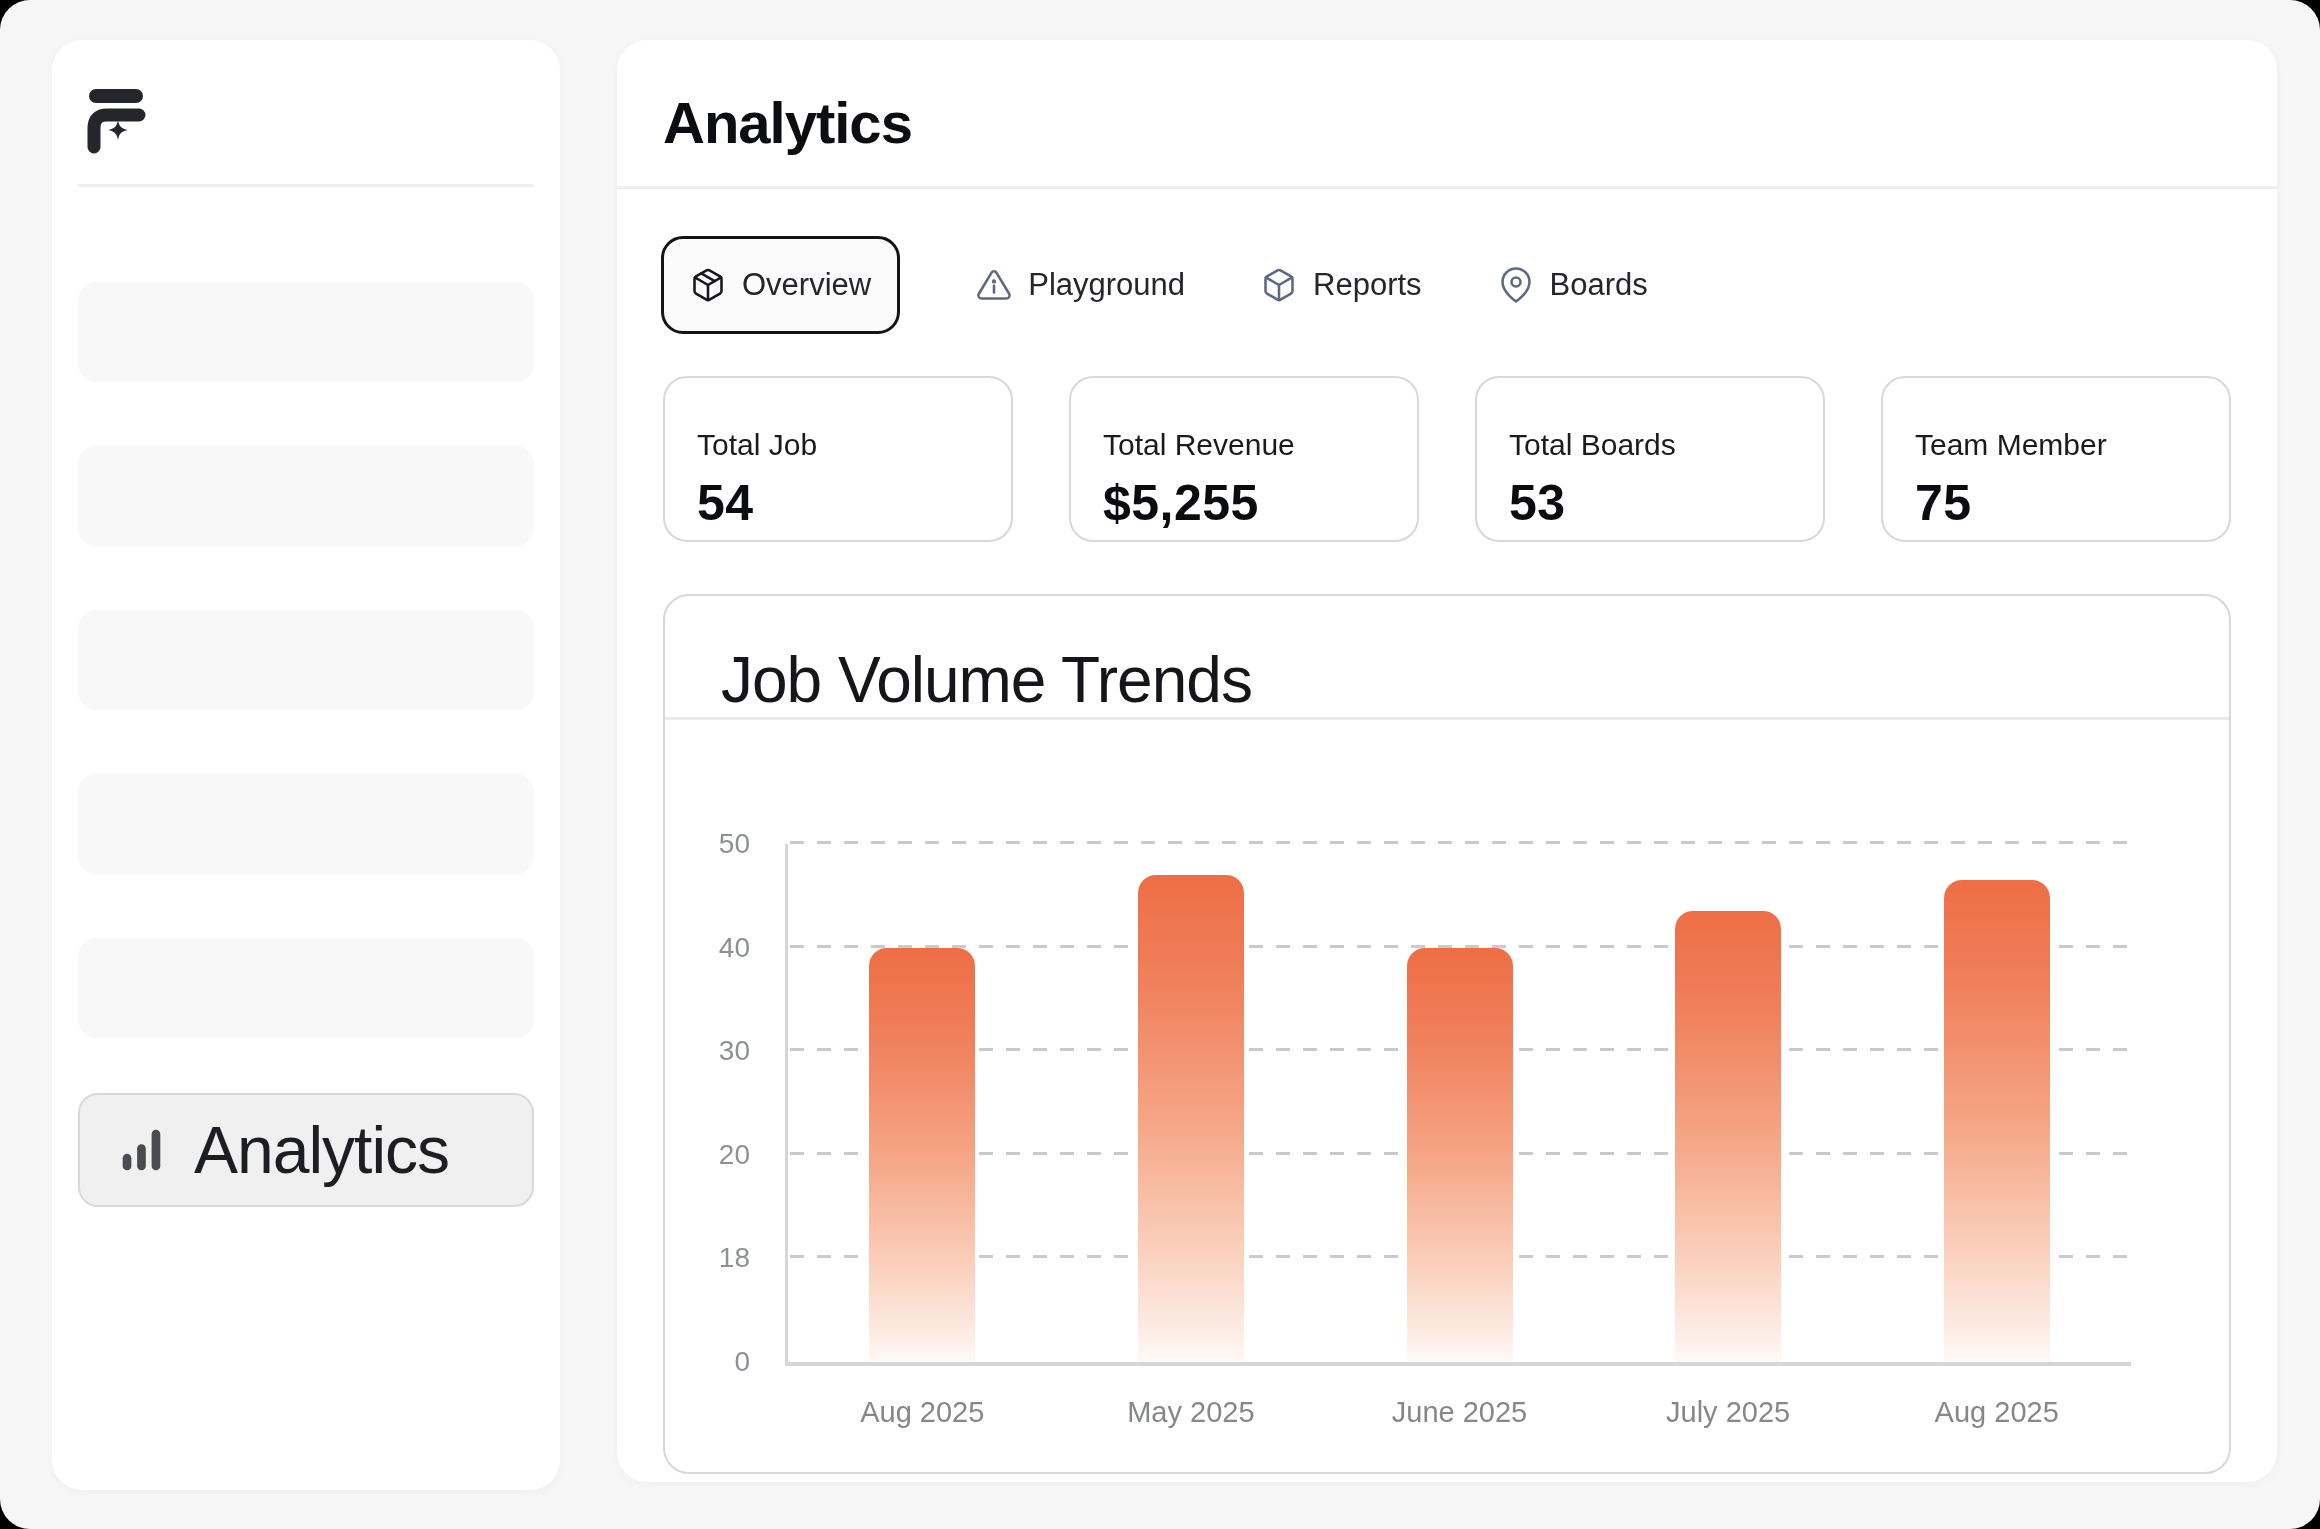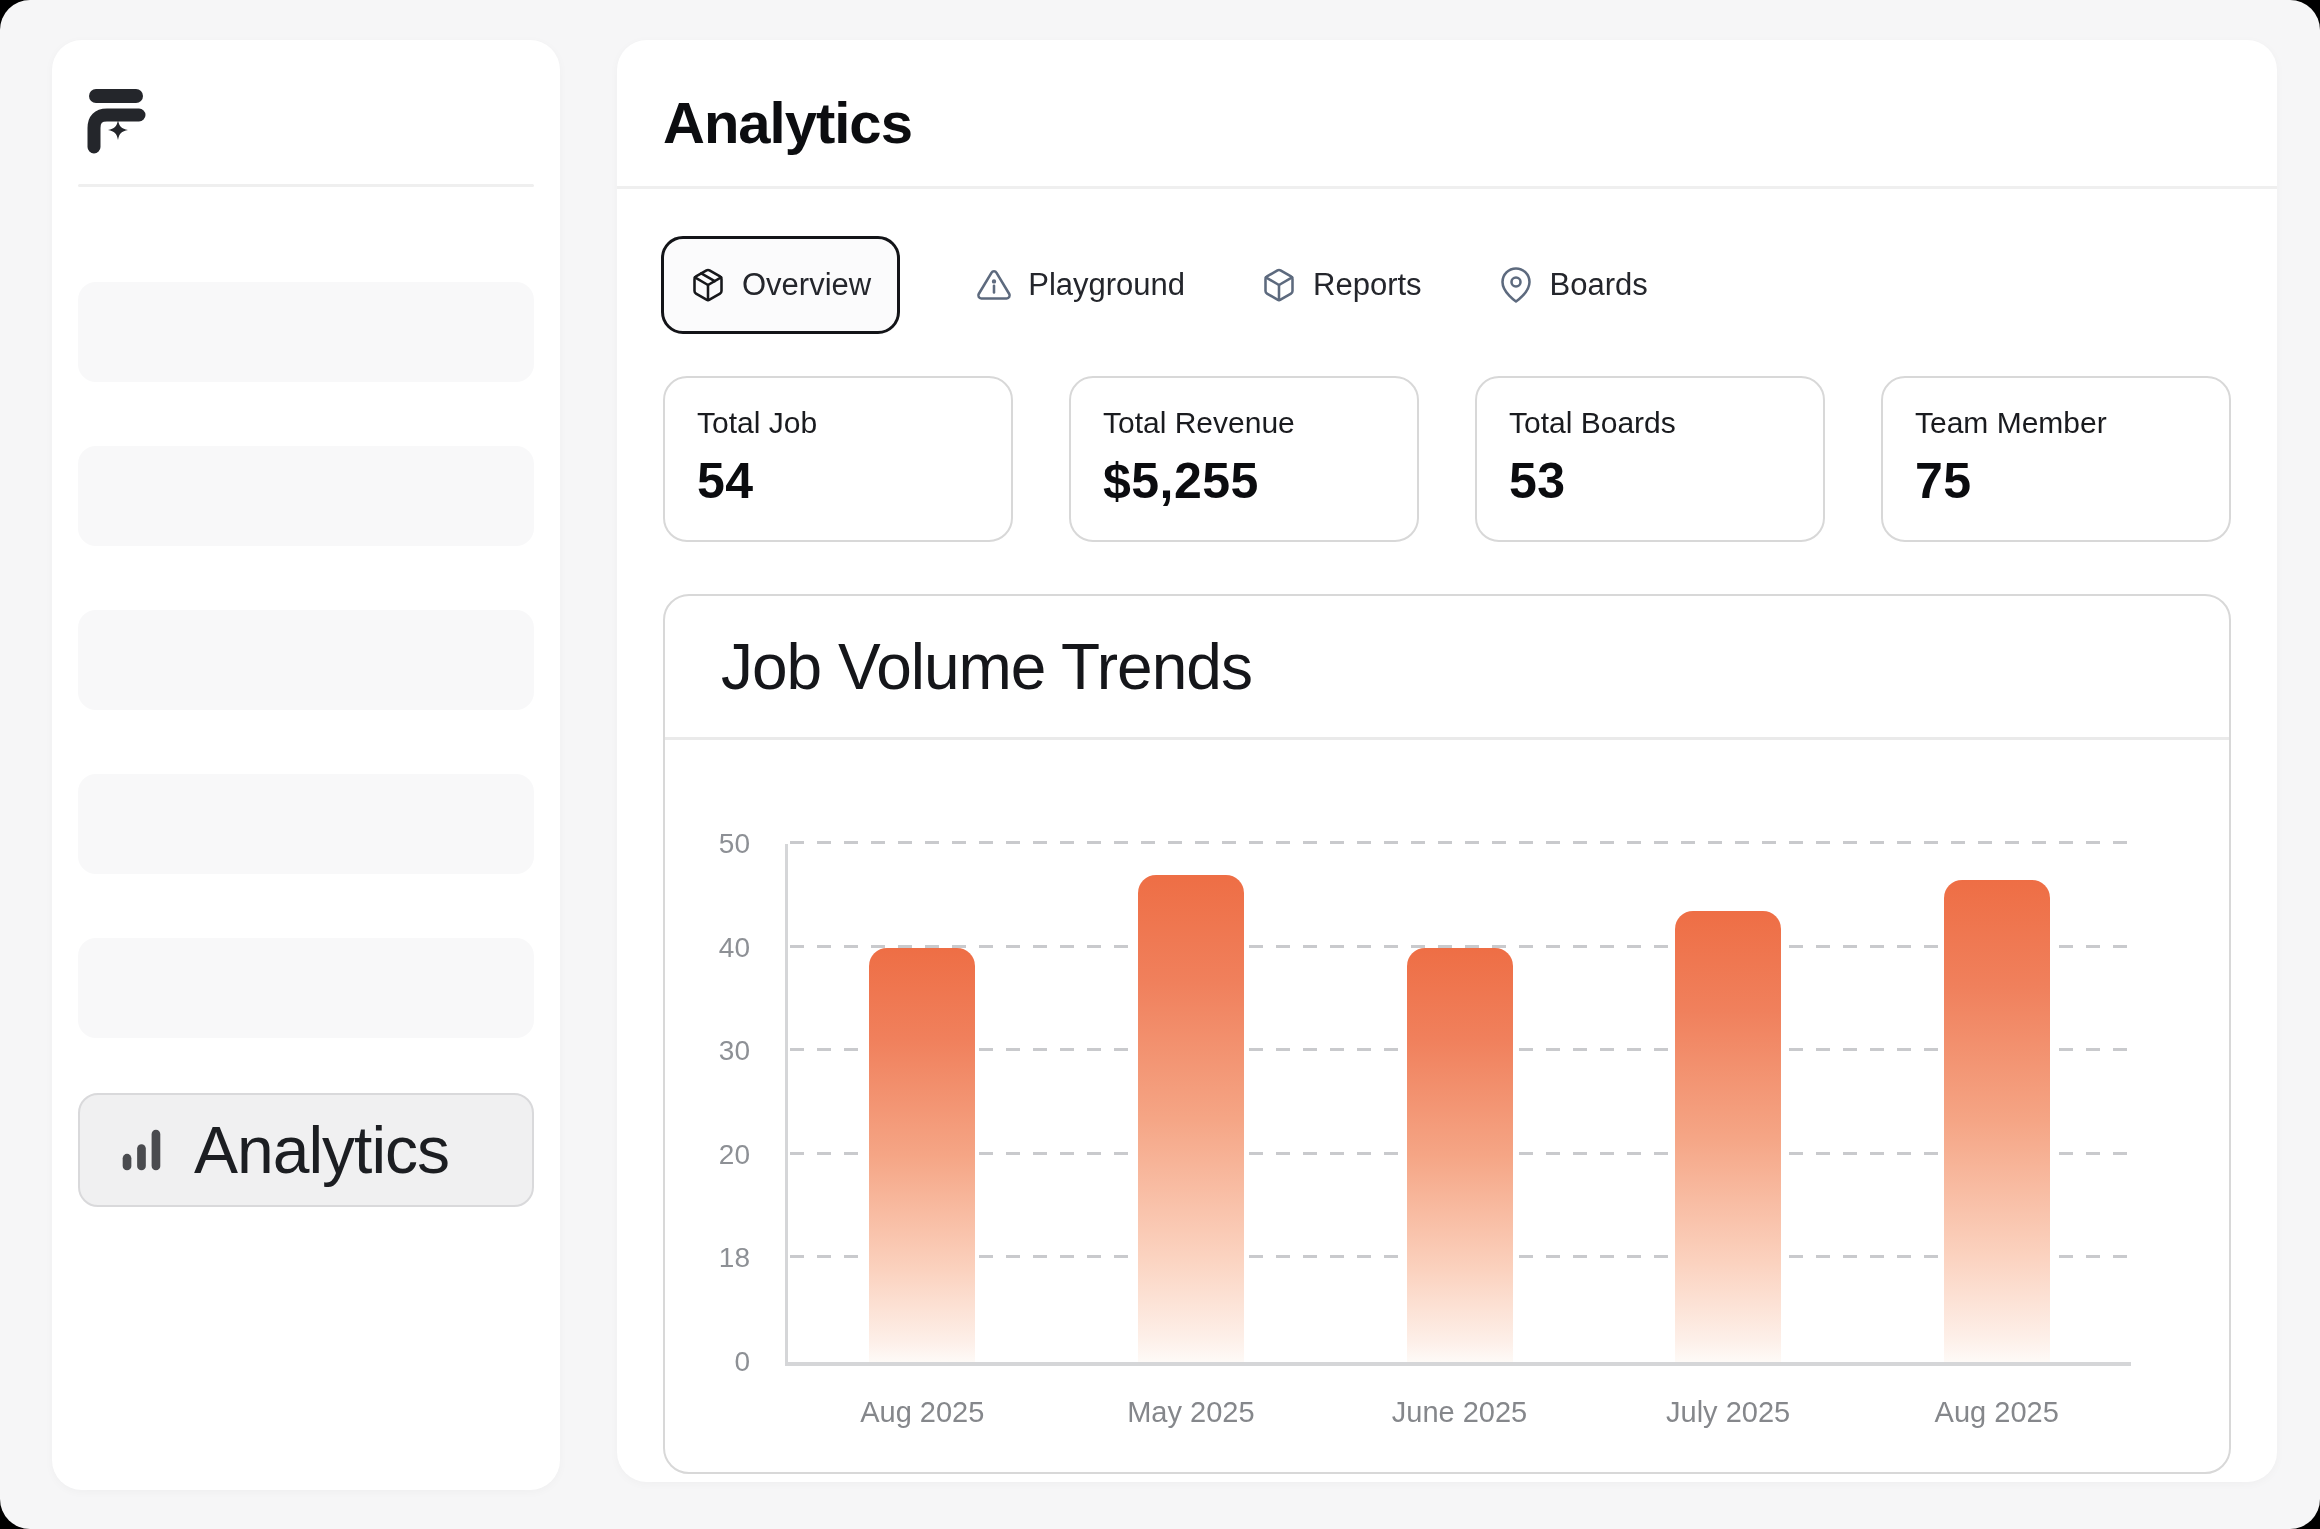--- a/index.html
+++ b/index.html
@@ -93,7 +93,7 @@
     background:#fff;
     padding:28px 32px;
   }
-  .stat-label { font-size:30px; font-weight:500; color:#1a1b1f; }
+  .stat-label { font-size:30px; font-weight:500; color:#1a1b1f;margin-top:22px; }
   .stat-value { font-size:50px; font-weight:700; color:#0b0c0f; margin-top:12px; letter-spacing:.5px; }
 
   

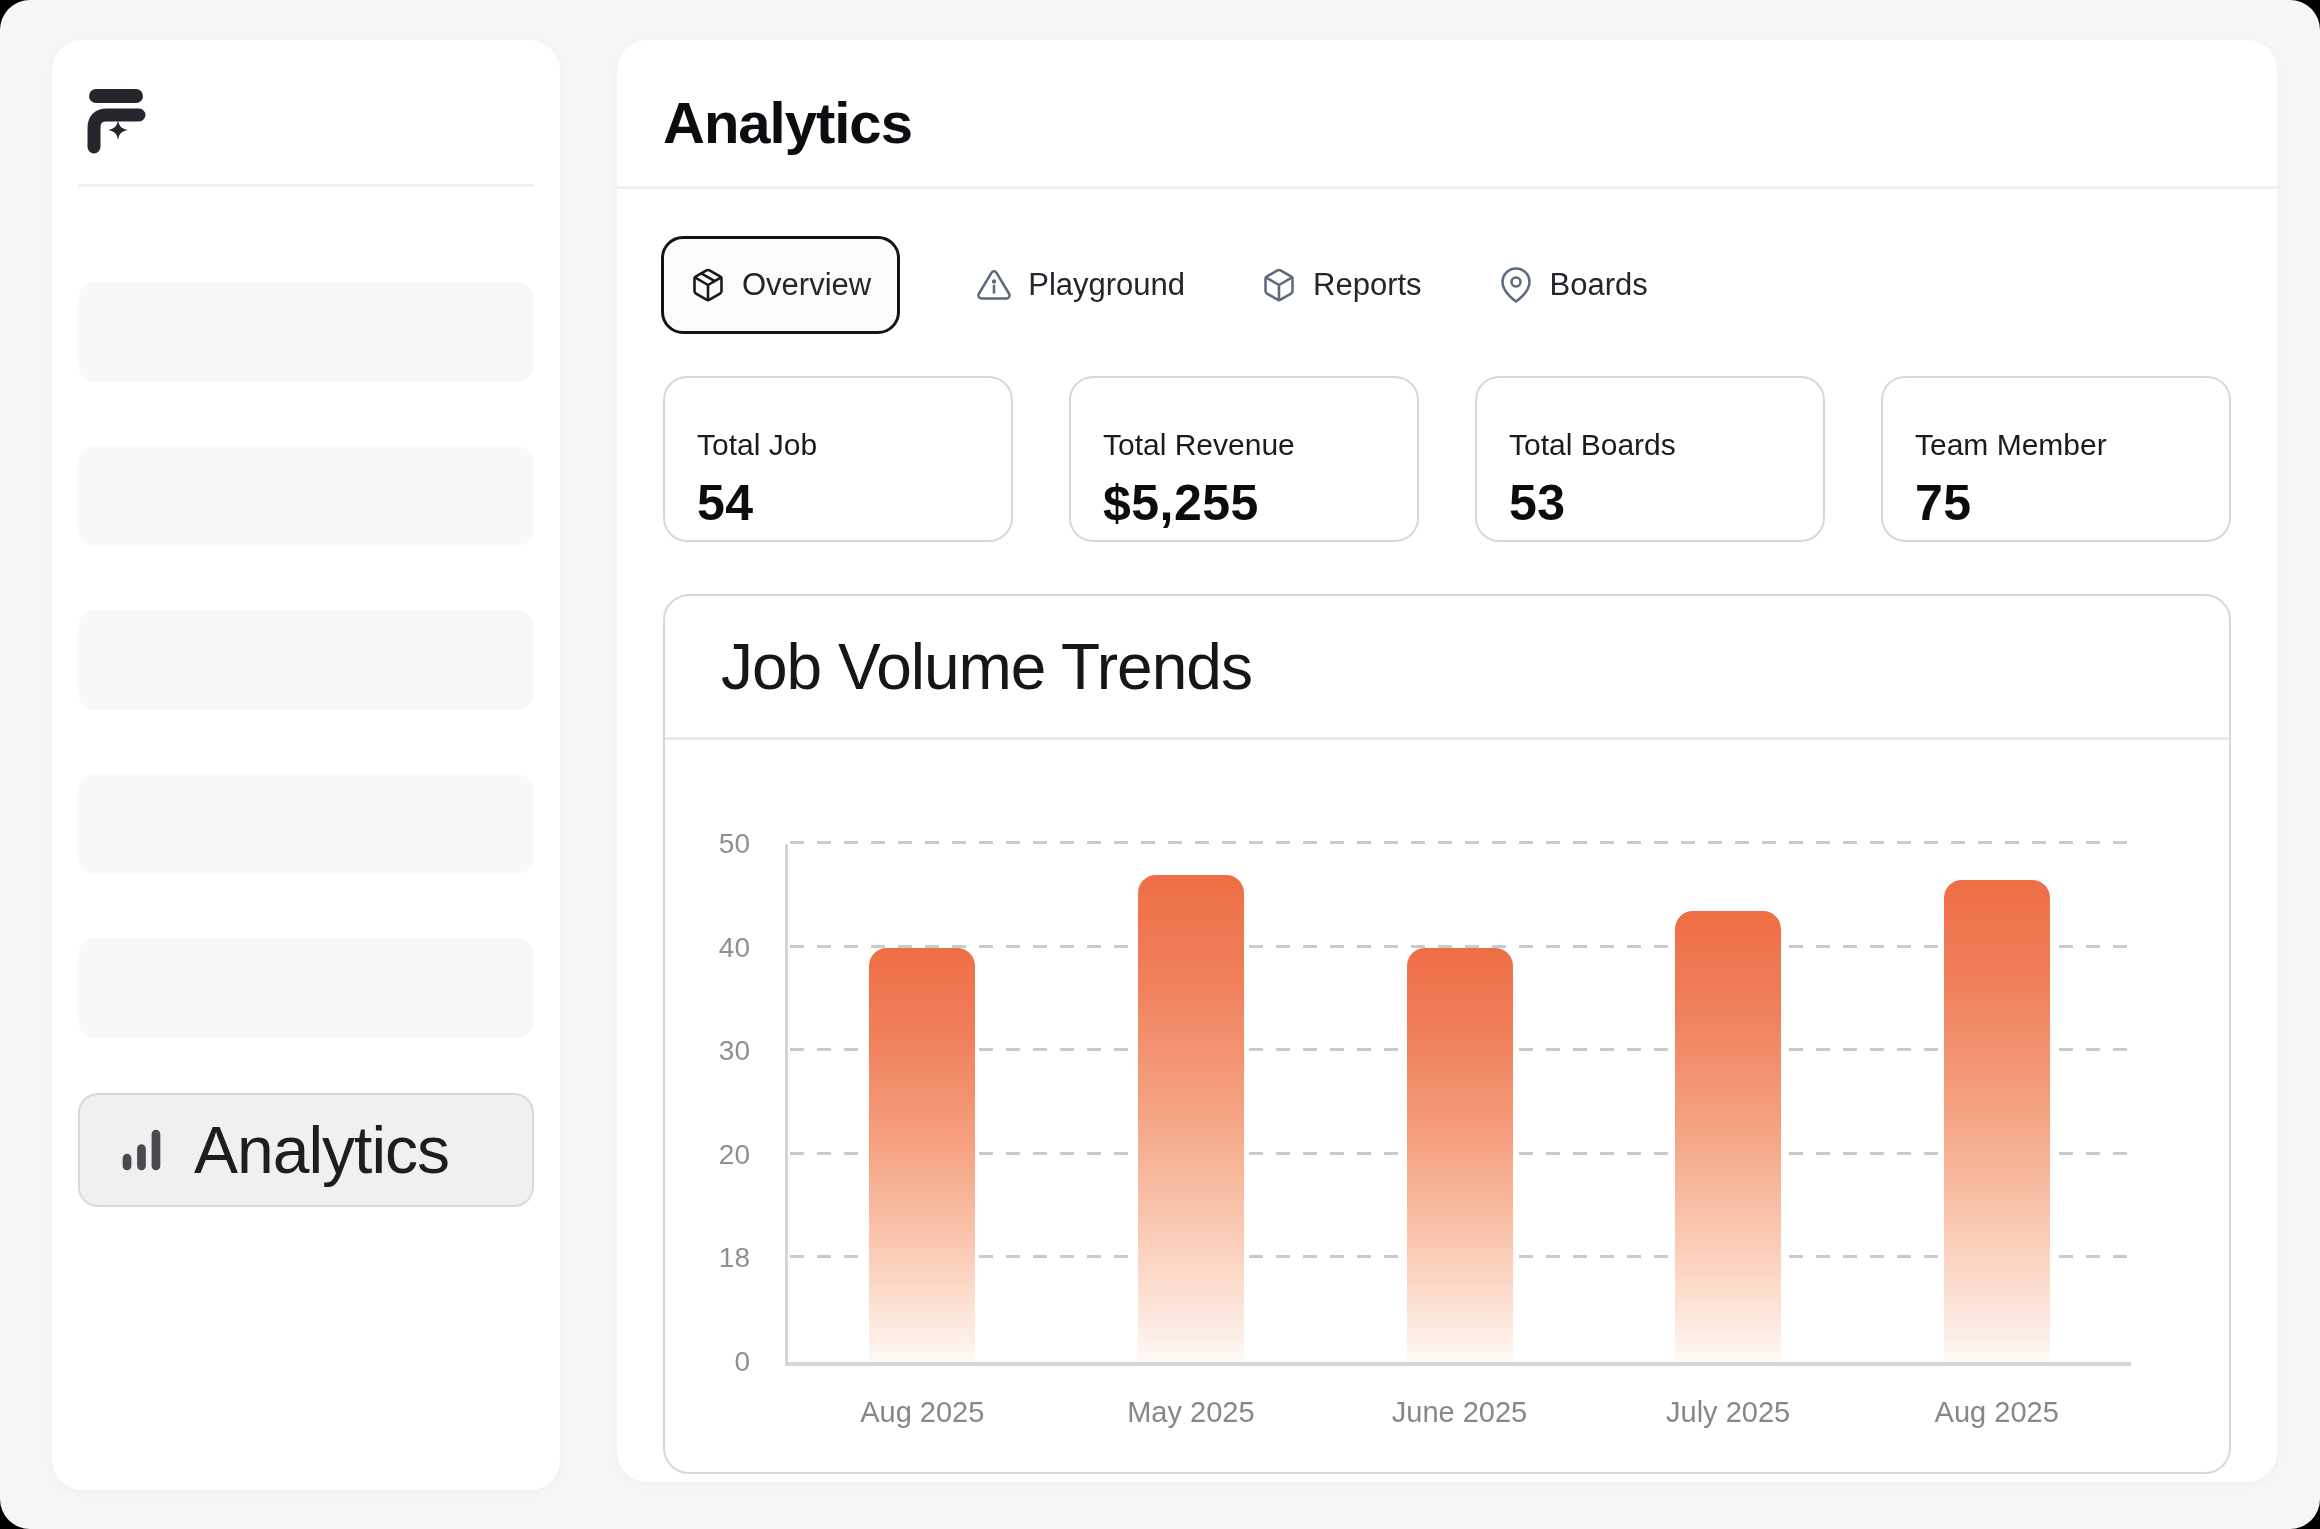--- a/index.html
+++ b/index.html
@@ -106,9 +106,9 @@
     position:relative;
   }
   .chart-header {
-    height:144px;
+    height:124px;
     border-bottom:3px solid #eaeaea;
-    display:flex; align-items:center;
+    display:flex; align-items:flex-end;
     padding-left:56px;
   }
   .chart-title { font-size:64px; font-weight:500; color:#15161a; letter-spacing:-1px; }

